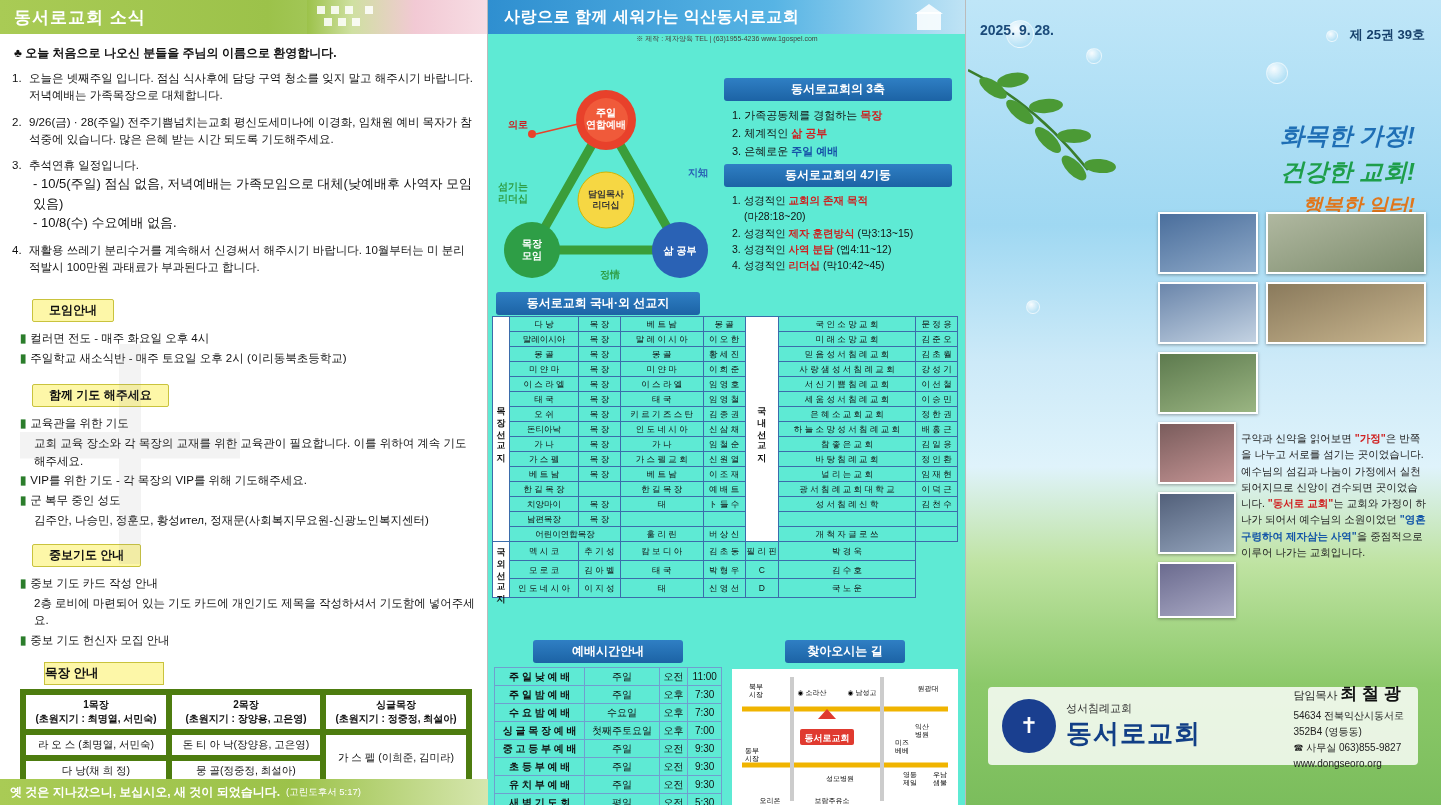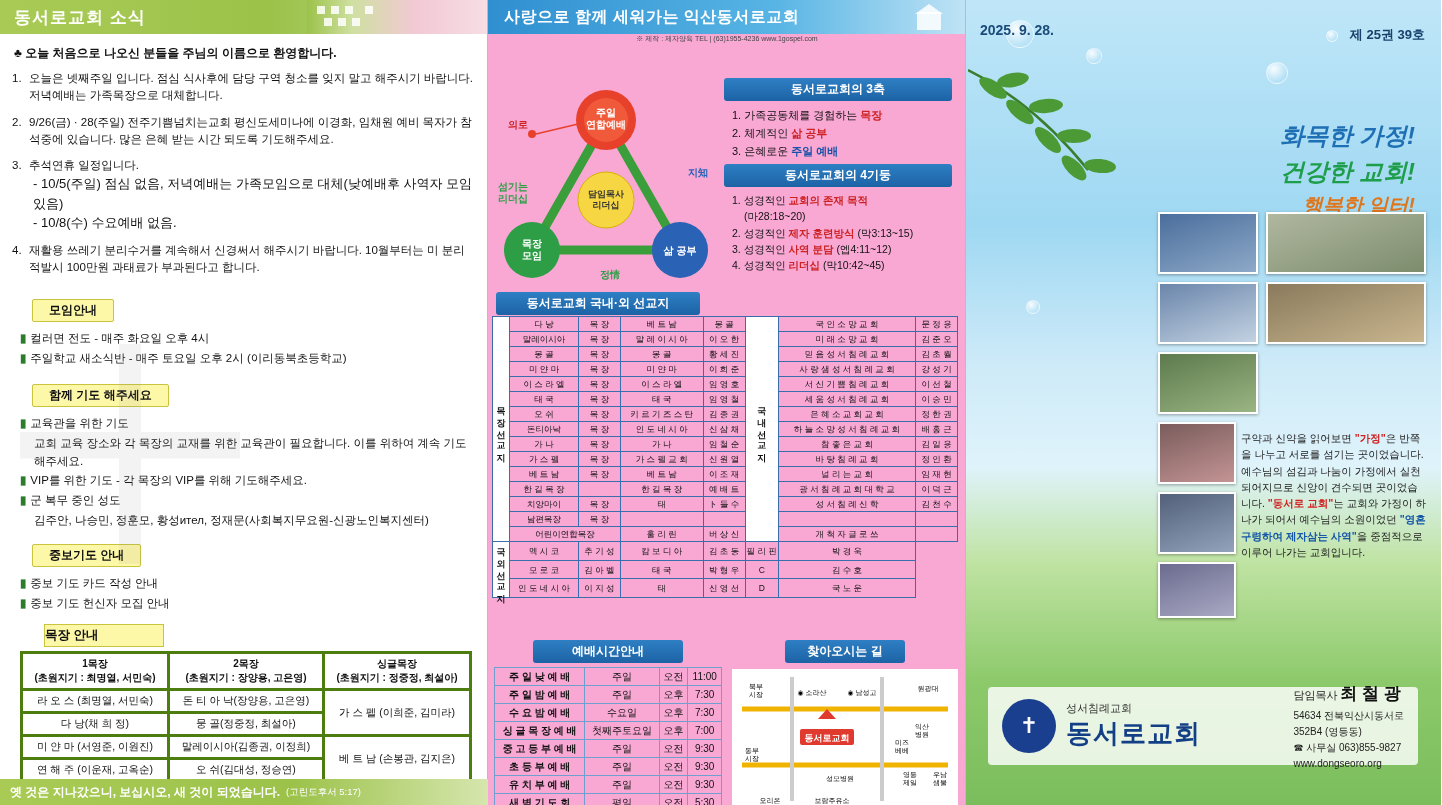--- a/index.html
+++ b/index.html
@@ -56,7 +56,7 @@
   .watermark { position:absolute; left:20px; top:300px; width:220px; height:240px; opacity:.09; }
 
   
-  .panel2 { position:relative; width:478px; height:805px; background:#f9a8d4; border-right:1px solid #bbb; }
+  .panel2 { position:relative; width:478px; height:805px; background:#5eead4; border-right:1px solid #bbb; }
   .p2-header { position:relative; height:34px; background:linear-gradient(90deg,#2f8fd0 0%, #57b4e4 60%, #bfe3f5 100%); display:flex; align-items:center; }
   .p2-header .t { font-size:16px; font-weight:bold; color:#fff; margin-left:16px; letter-spacing:.5px; }
   .p2-body { position:relative; padding:6px 8px; }

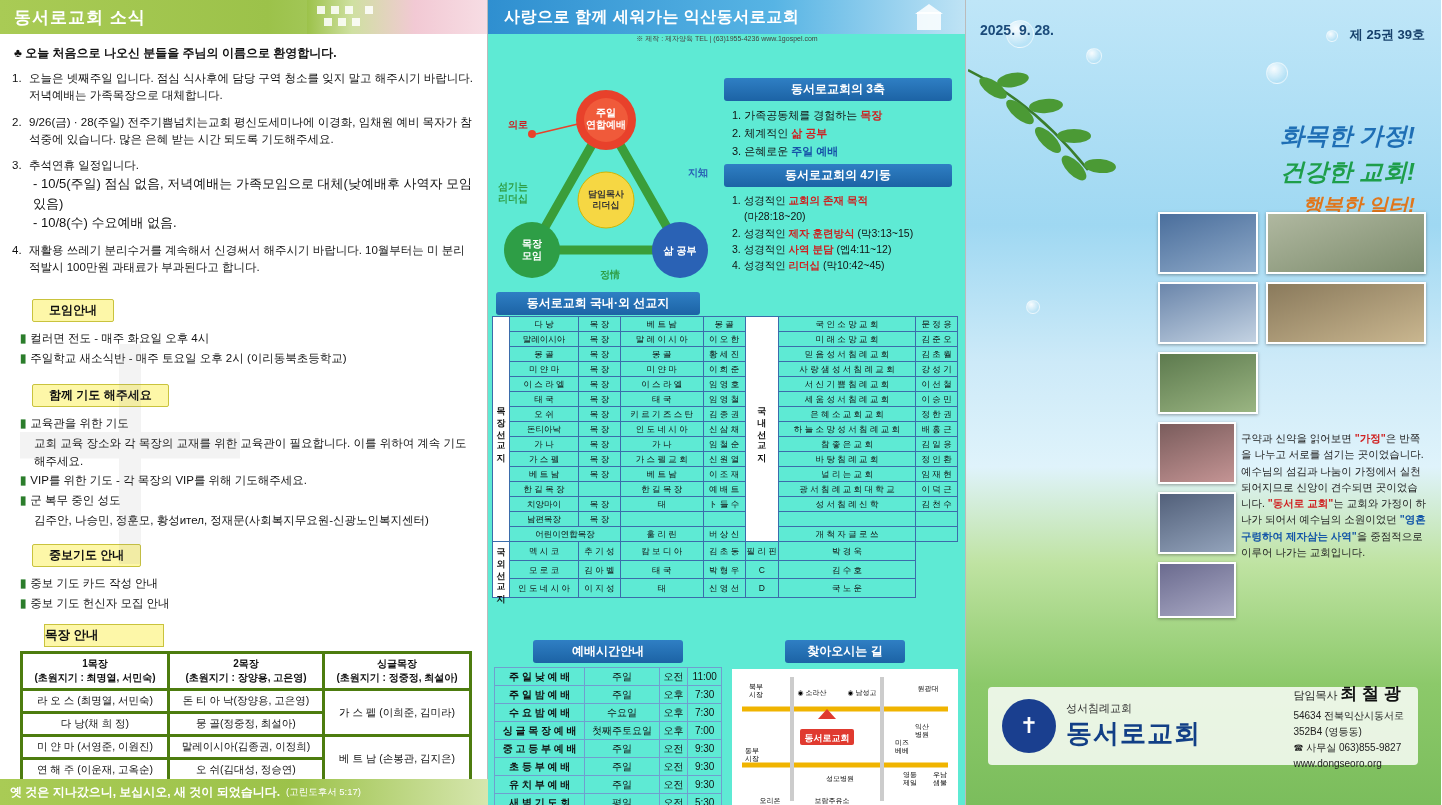--- a/index.html
+++ b/index.html
@@ -162,6 +162,7 @@
       
       <div class="sec-title">중보기도 안내</div>
       <div class="bul"><span class="b">▮</span><span>중보 기도 카드 작성 안내</span></div>
+      <div class="ind">2층 로비에 마련되어 있는 기도 카드에 개인기도 제목을 작성하셔서 기도함에 넣어주세요.</div>
       <div class="bul"><span class="b">▮</span><span>중보 기도 헌신자 모집 안내</span></div>
 
       

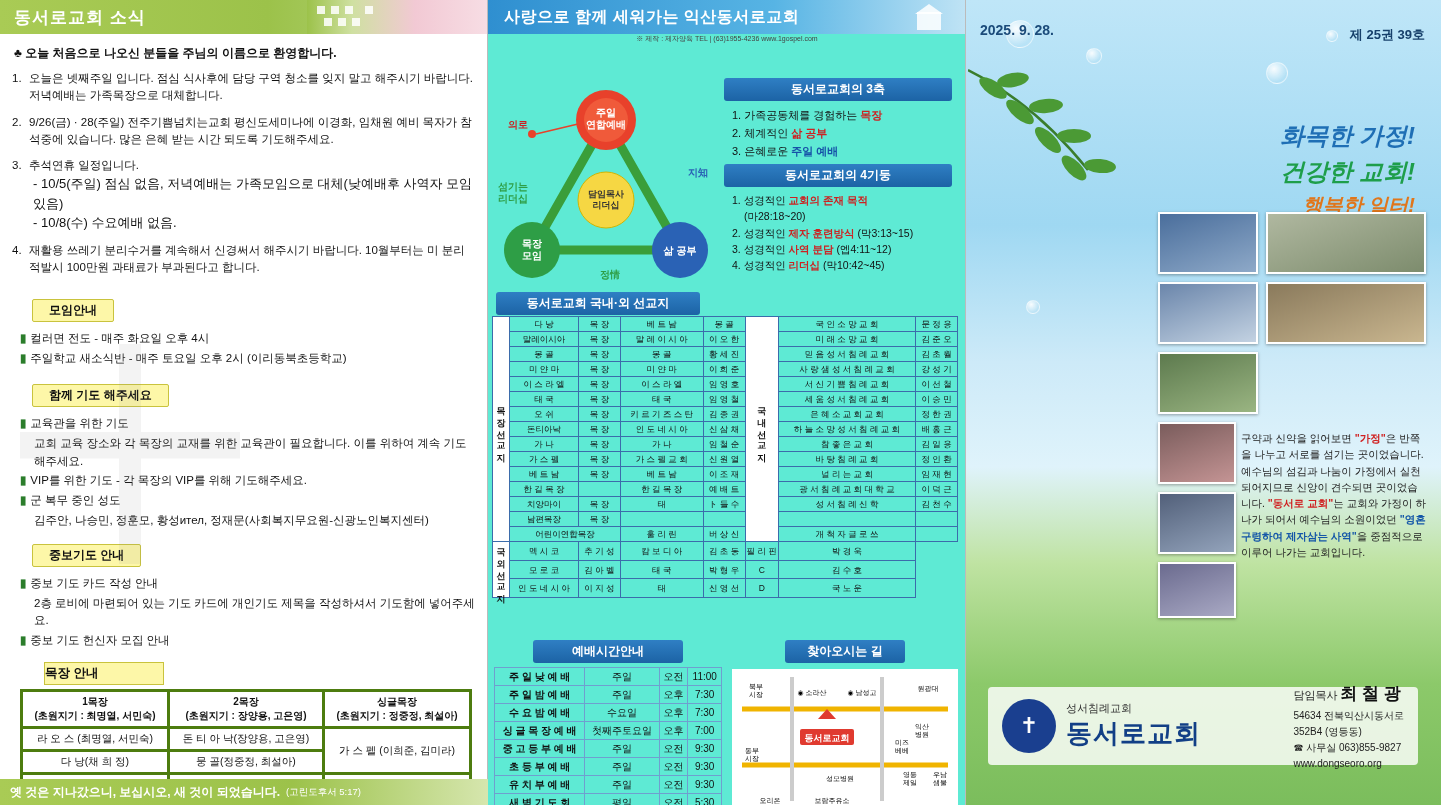--- a/index.html
+++ b/index.html
@@ -45,7 +45,7 @@
     font-size:12.5px; font-weight:bold; padding:2px 0; margin:12px 0 4px 32px;
   }
   table.mok { width:452px; border-collapse:collapse; margin-left:8px; font-size:10.5px; }
-  table.mok td { border:3px solid #4d7c0f; padding:3px 2px; text-align:center; height:21px; }
+  table.mok td { border:6px solid #4d7c0f; padding:3px 2px; text-align:center; height:21px; }
   table.mok tr.head td { font-weight:bold; font-size:10px; background:#fff; }
   .p1-foot {
     position:absolute; left:0; bottom:0; width:488px; height:26px;

